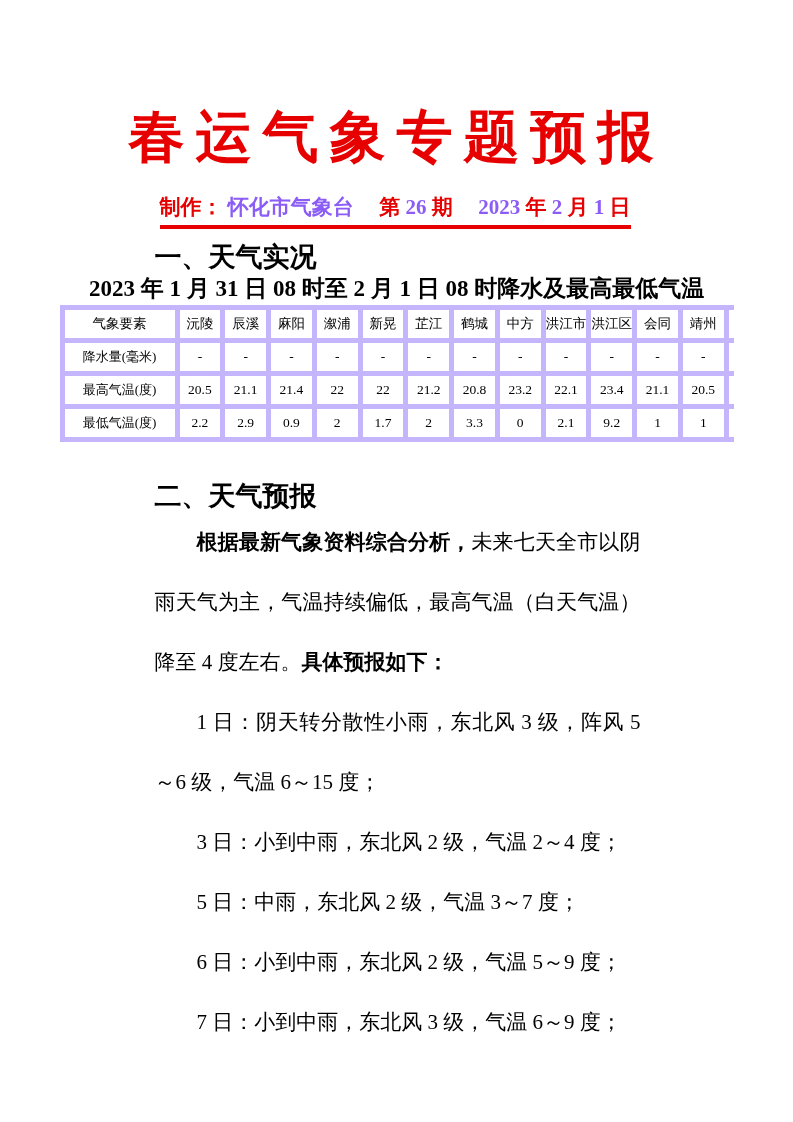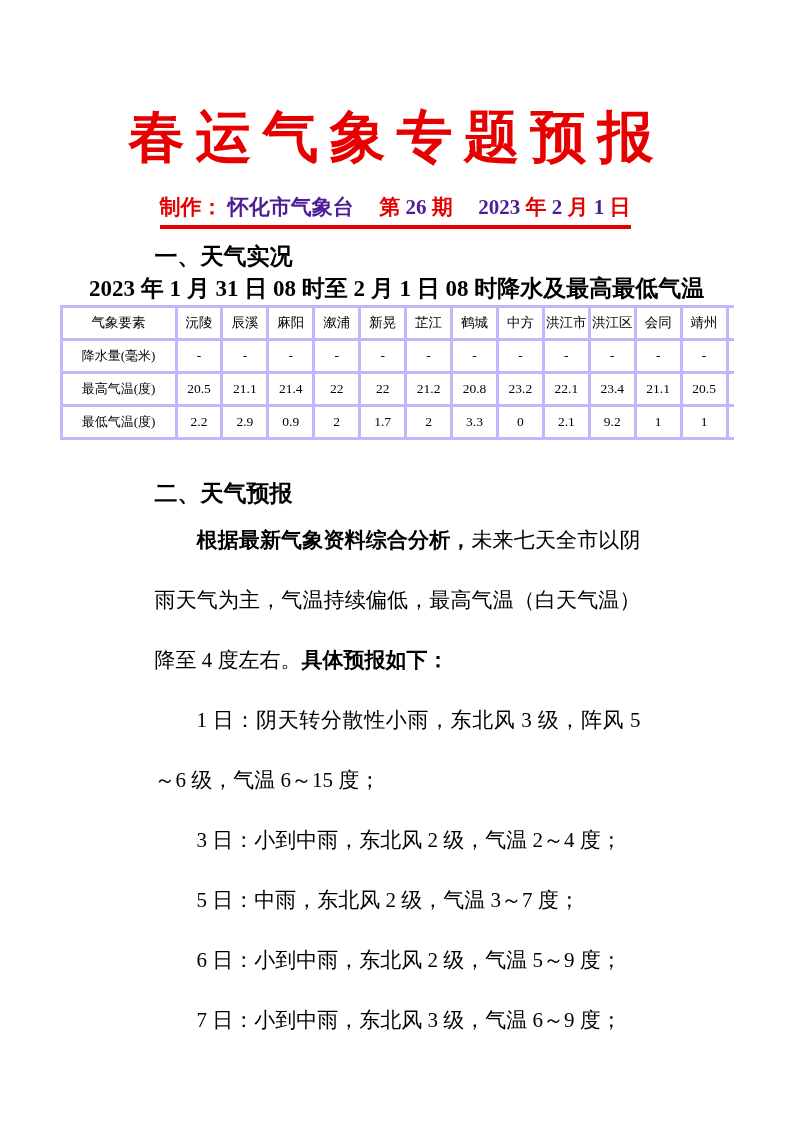--- a/index.html
+++ b/index.html
@@ -35,7 +35,7 @@
     white-space:nowrap;
   }
   .red { color:#e60000; }
-  .black { color:#4c1d95; }
+  .black { color:#8b5cf6; }
   .red-rule {
     margin:4px 103px 0 100px;
     height:4px;

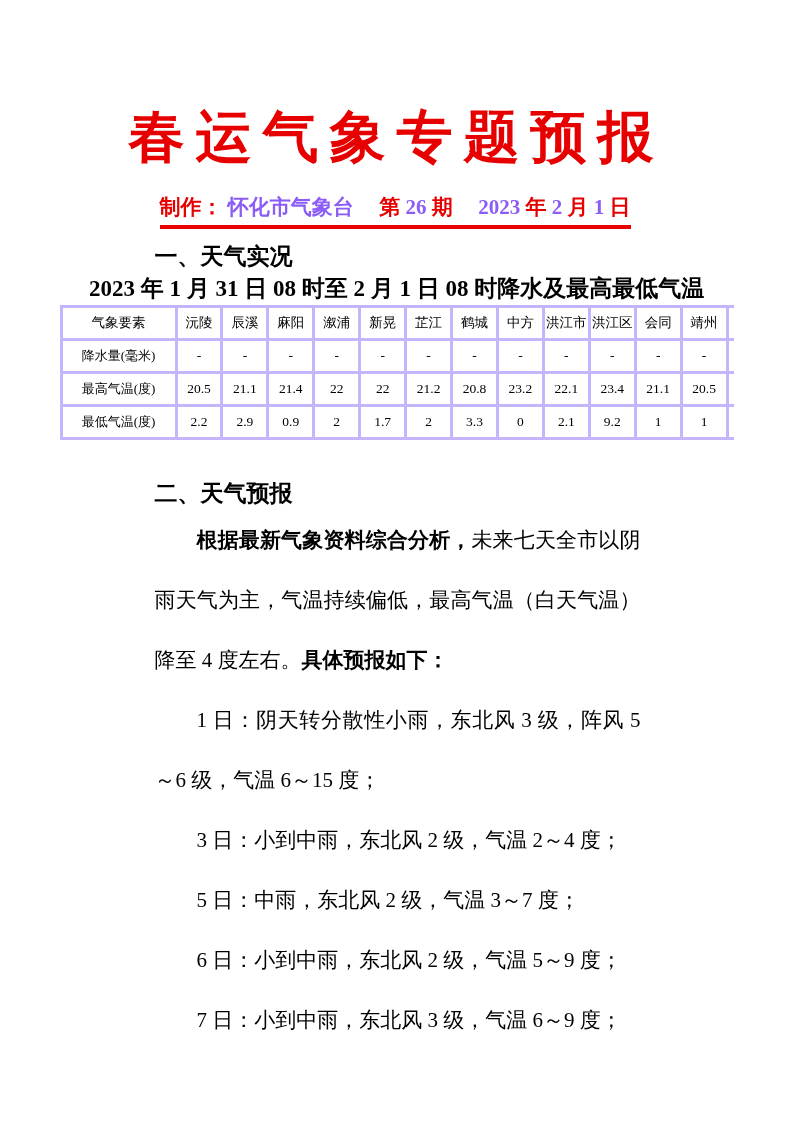--- a/index.html
+++ b/index.html
@@ -43,7 +43,7 @@
   }
   .section-heading {
     margin-left:95px;
-    font-size:23px;
+    font-size:27px;
     font-weight:bold;
     line-height:32px;
   }

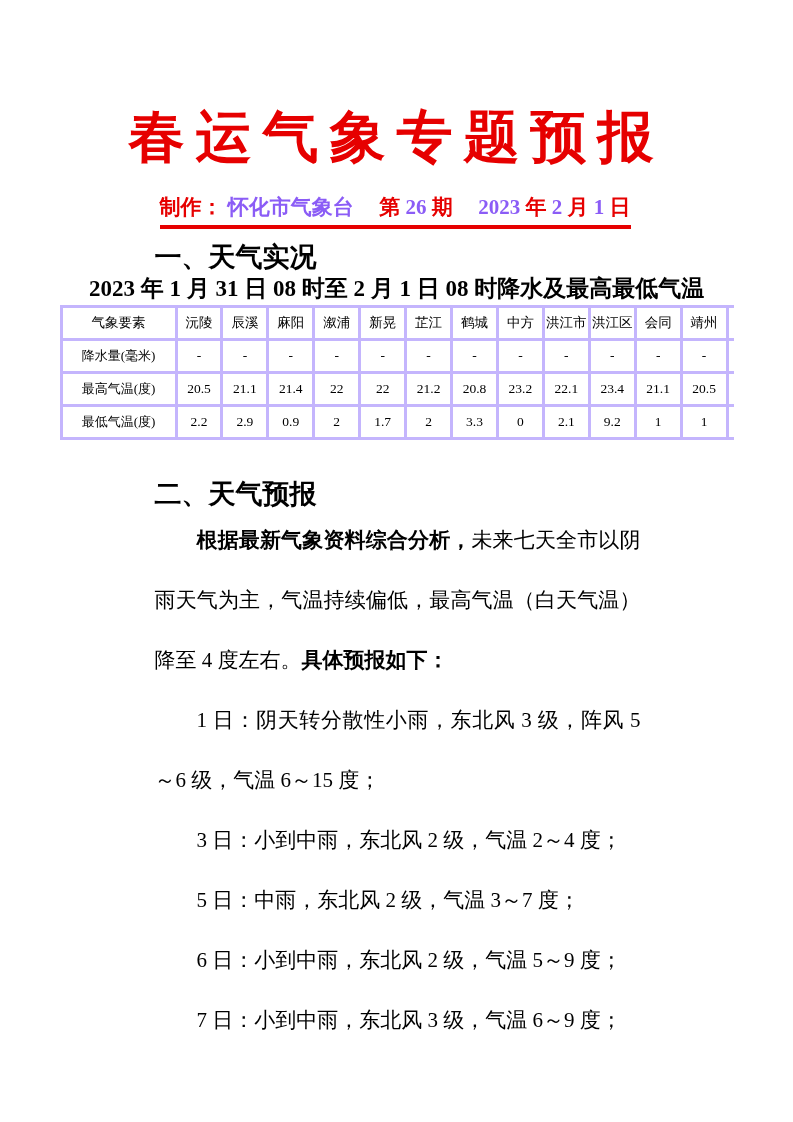--- a/index.html
+++ b/index.html
@@ -63,7 +63,7 @@
     table-layout:fixed;
   }
   table.weather th, table.weather td {
-    border:3px solid #c4b5fd;
+    border:5px solid #c4b5fd;
     height:33px;
     text-align:center;
     vertical-align:middle;

